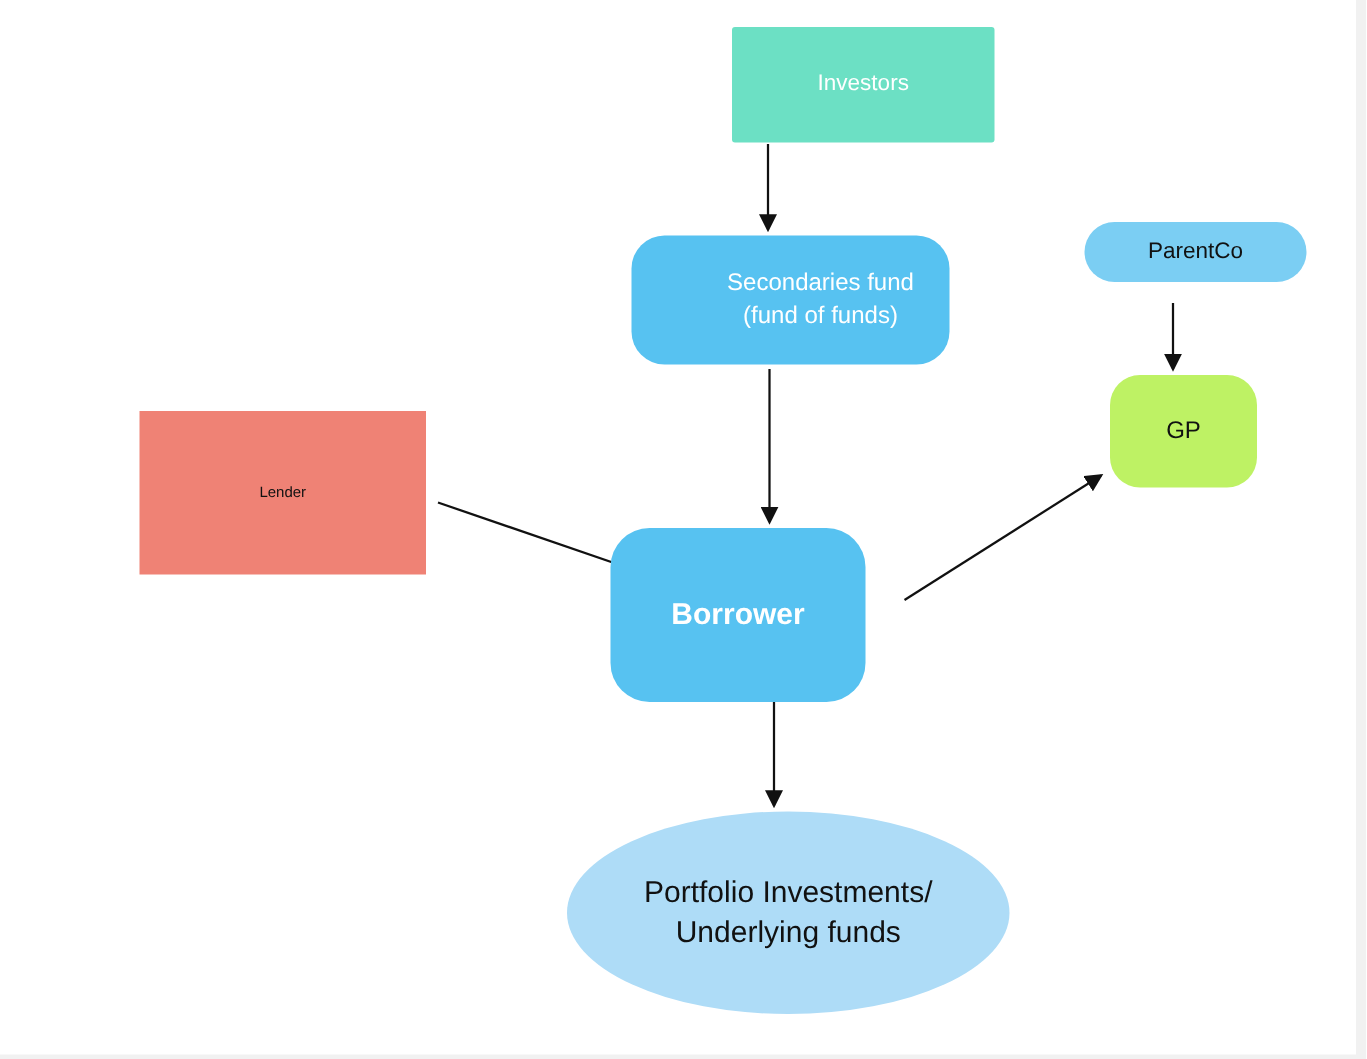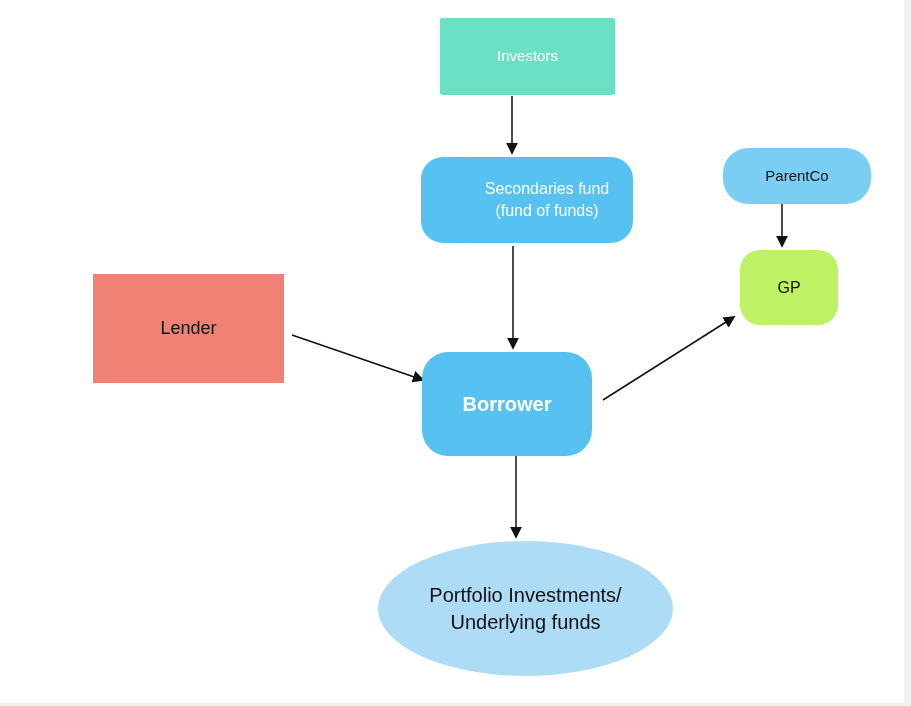--- a/index.html
+++ b/index.html
@@ -78,7 +78,7 @@
     <line class="edge-line" x1="516" y1="451" x2="516" y2="537" marker-end="url(#arrowhead)"></line>
   </svg>
 
-  <div class="node node-investors" style="background-color: rgb(108, 224, 196); color: rgb(255, 255, 255);">
+  <div class="node node-investors" style="background-color: rgb(108, 224, 196); color: rgb(255, 255, 255); margin-left: 48px;">
     <span class="label">Investors</span>
   </div>
 

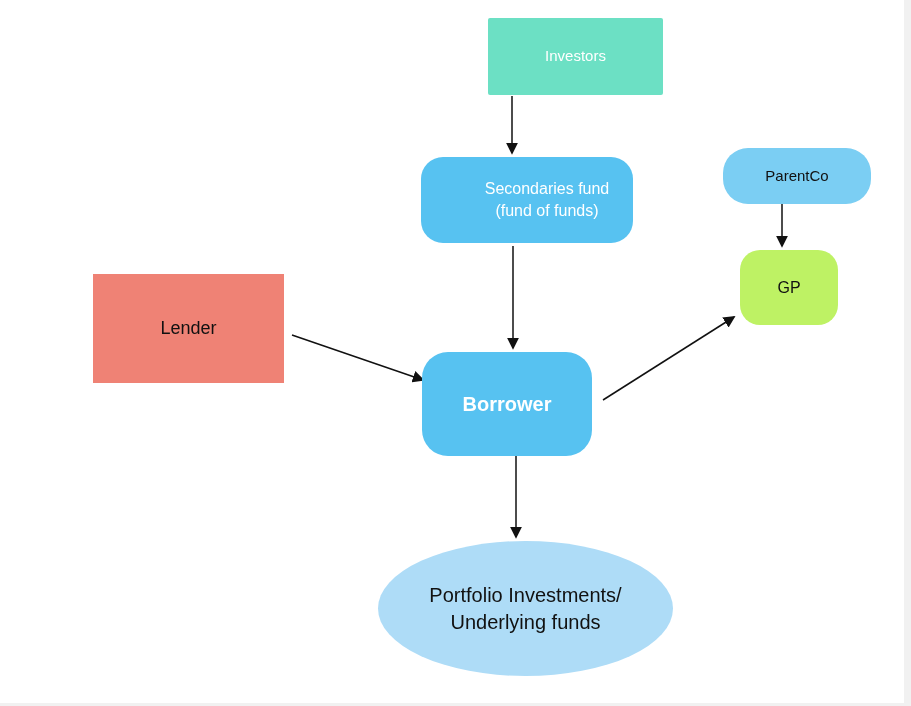--- a/index.html
+++ b/index.html
@@ -43,7 +43,7 @@
   .node-secondaries-fund { left: 421px; top: 157px; width: 212px; height: 86px;  border-radius: 22px; font-size: 16px; padding-left: 40px; }
   .node-lender           { left: 93px;  top: 274px; width: 191px; height: 109px; border-radius: 0;    font-size: 18px; }
   .node-borrower         { left: 422px; top: 352px; width: 170px; height: 104px;  border-radius: 26px; font-size: 20px; font-weight: 700; }
-  .node-parentco         { left: 723px; top: 148px; width: 148px; height: 56px;  border-radius: 25px; font-size: 15px; }
+  .node-parentco         { left: 723px; top: 148px; width: 148px; height: 40px;  border-radius: 25px; font-size: 15px; }
   .node-gp               { left: 740px; top: 250px; width: 98px;  height: 75px;  border-radius: 20px; font-size: 16px; }
   .node-portfolio        { left: 378px; top: 541px; width: 295px; height: 135px; border-radius: 50%;  font-size: 20px; }
   .page-edge-right {

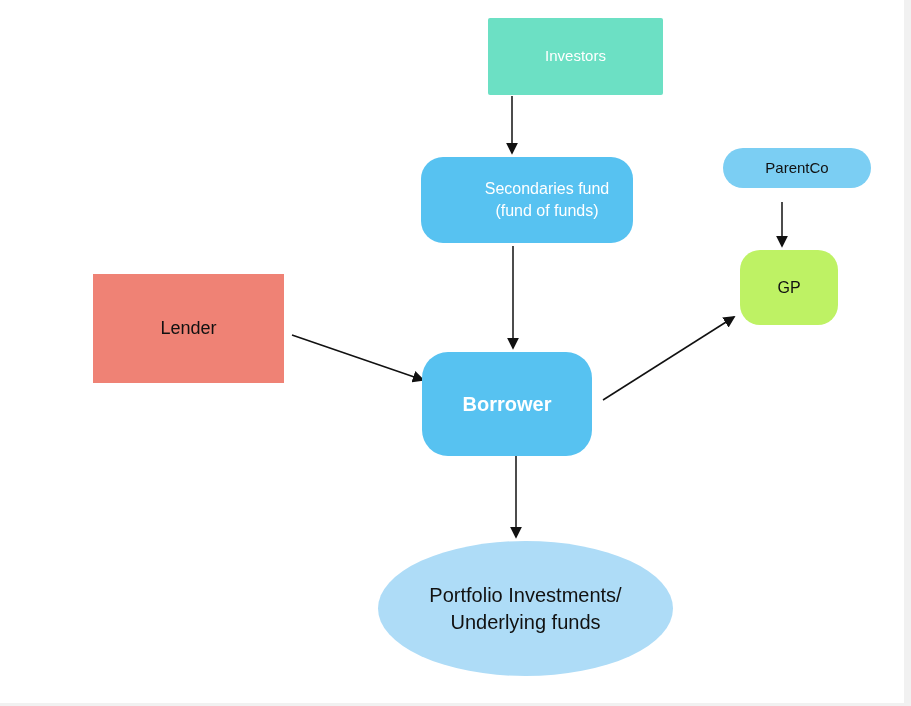--- a/index.html
+++ b/index.html
@@ -41,7 +41,7 @@
   }
   .node-investors        { left: 440px; top: 18px;  width: 175px; height: 77px;  border-radius: 2px;  font-size: 15px; }
   .node-secondaries-fund { left: 421px; top: 157px; width: 212px; height: 86px;  border-radius: 22px; font-size: 16px; padding-left: 40px; }
-  .node-lender           { left: 93px;  top: 274px; width: 191px; height: 109px; border-radius: 0;    font-size: 18px; }
+  .node-lender           { left: 93px;  top: 274px; width: 191px; height: 109px; border-radius: 0;    font-size: 10px; }
   .node-borrower         { left: 422px; top: 352px; width: 170px; height: 104px;  border-radius: 26px; font-size: 20px; font-weight: 700; }
   .node-parentco         { left: 723px; top: 148px; width: 148px; height: 40px;  border-radius: 25px; font-size: 15px; }
   .node-gp               { left: 740px; top: 250px; width: 98px;  height: 75px;  border-radius: 20px; font-size: 16px; }

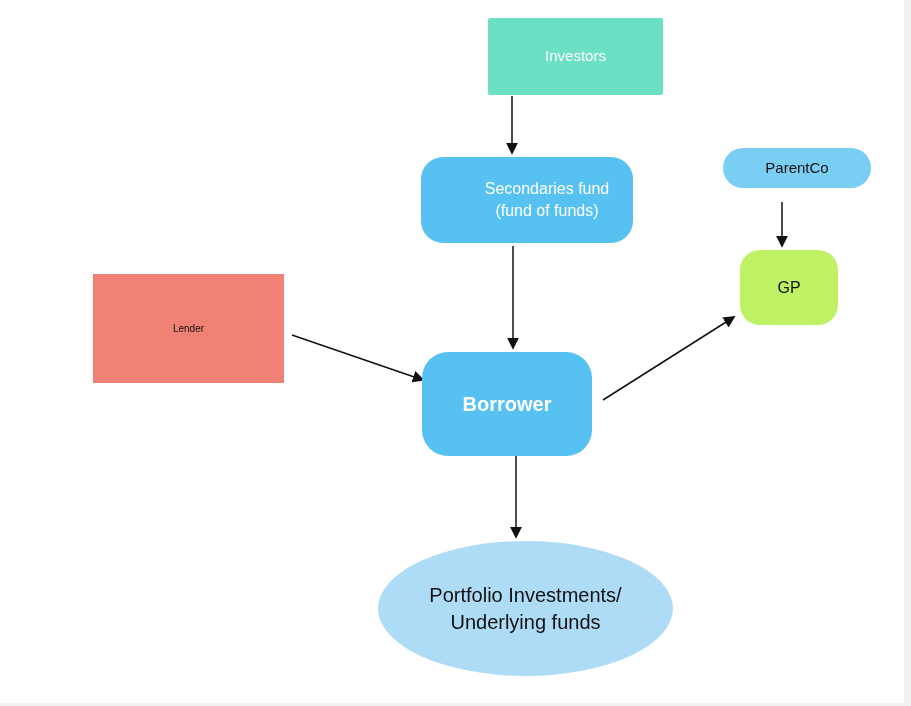--- a/index.html
+++ b/index.html
@@ -42,7 +42,7 @@
   .node-investors        { left: 440px; top: 18px;  width: 175px; height: 77px;  border-radius: 2px;  font-size: 15px; }
   .node-secondaries-fund { left: 421px; top: 157px; width: 212px; height: 86px;  border-radius: 22px; font-size: 16px; padding-left: 40px; }
   .node-lender           { left: 93px;  top: 274px; width: 191px; height: 109px; border-radius: 0;    font-size: 10px; }
-  .node-borrower         { left: 422px; top: 352px; width: 170px; height: 104px;  border-radius: 26px; font-size: 20px; font-weight: 700; }
+  .node-borrower         { left: 407px; top: 352px; width: 170px; height: 116px;  border-radius: 26px; font-size: 20px; font-weight: 700; }
   .node-parentco         { left: 723px; top: 148px; width: 148px; height: 40px;  border-radius: 25px; font-size: 15px; }
   .node-gp               { left: 740px; top: 250px; width: 98px;  height: 75px;  border-radius: 20px; font-size: 16px; }
   .node-portfolio        { left: 378px; top: 541px; width: 295px; height: 135px; border-radius: 50%;  font-size: 20px; }

